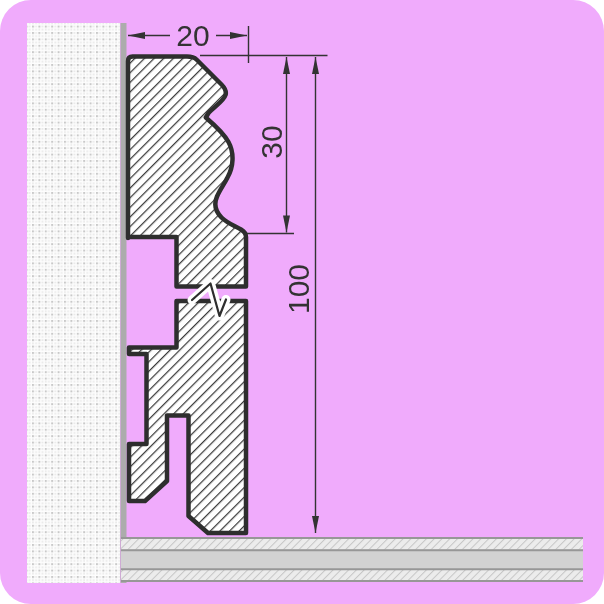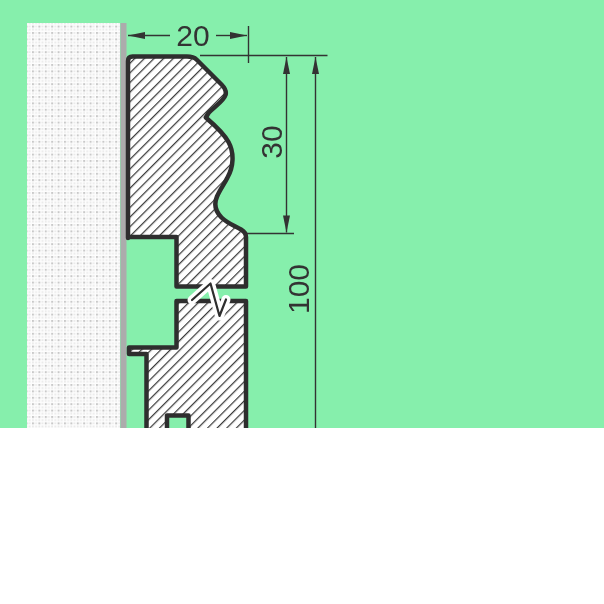--- a/index.html
+++ b/index.html
@@ -3,7 +3,7 @@
 <meta charset="utf-8">
 <style>
   html,body{margin:0;padding:0;background:#ffffff;}
-  .stage{width:604px;height:428px;position:relative;background:#86efac;overflow:hidden;}
+  .stage{width:604px;height:604px;position:relative;background:#f0abfc;overflow:hidden;border-radius:31px;}
   svg{display:block;}
   .dim-text{font-family:"Liberation Sans","DejaVu Sans",sans-serif;font-size:30px;fill:#333333;}
 </style>

